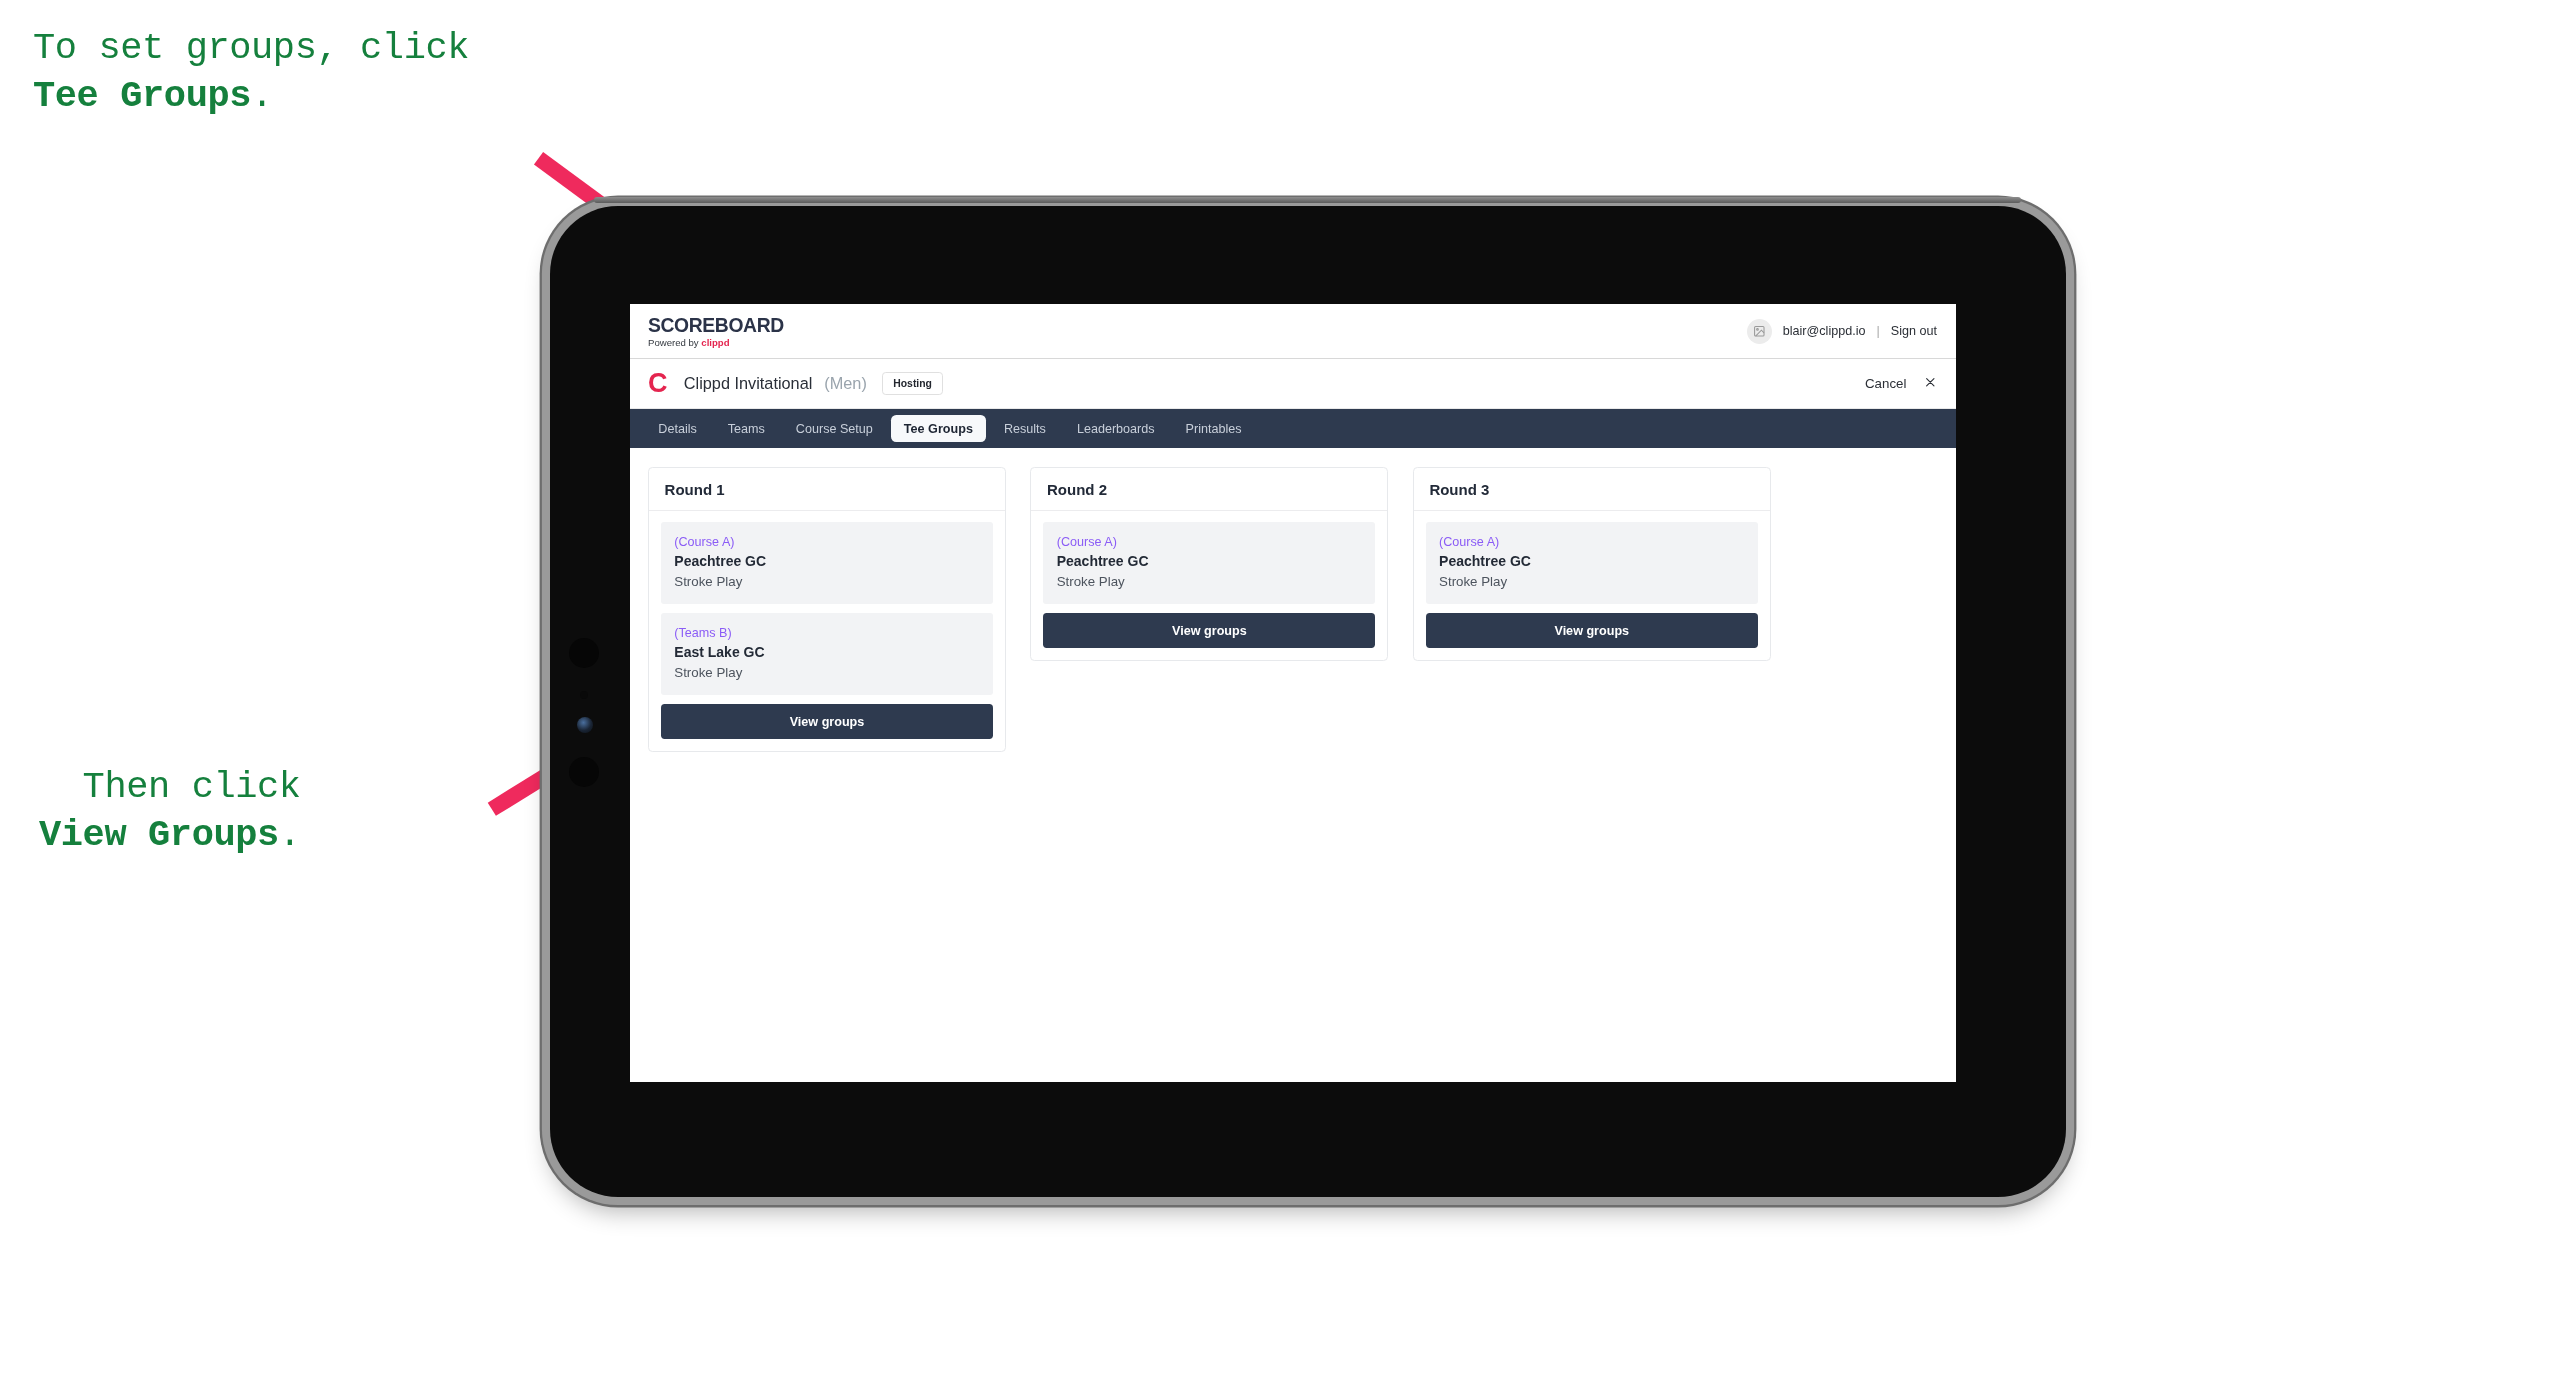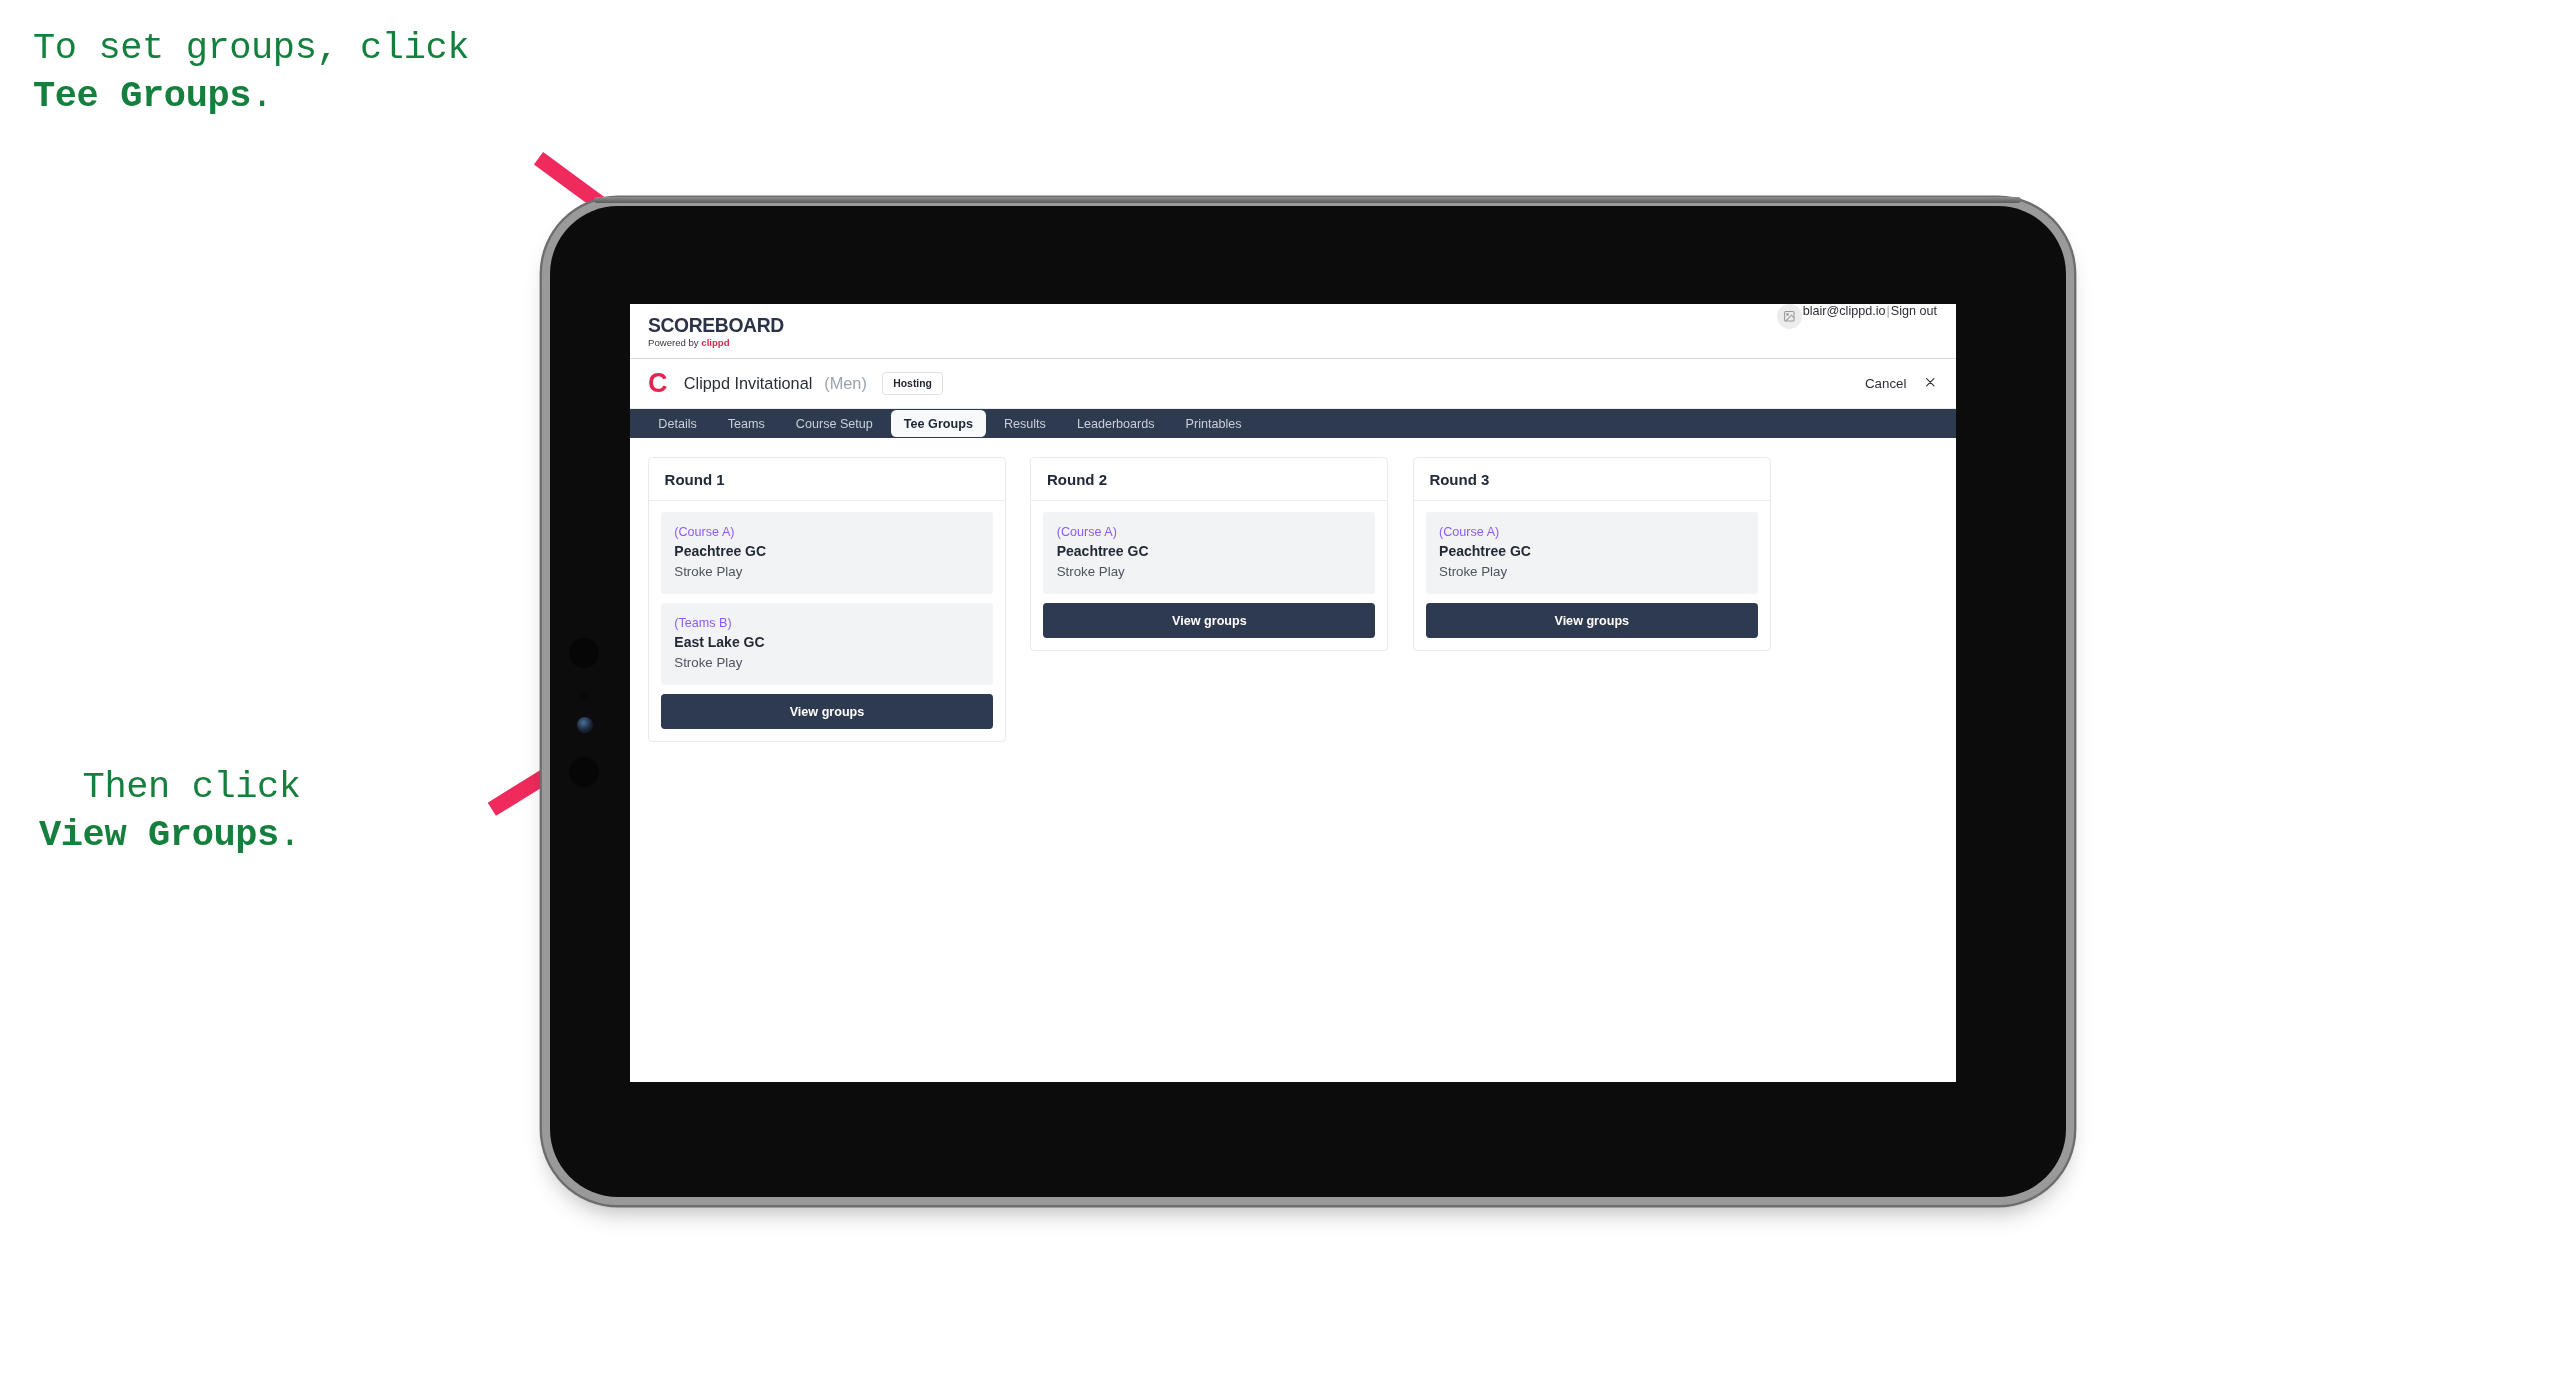--- a/index.html
+++ b/index.html
@@ -137,8 +137,9 @@
   #topnav-right {
     margin-left: auto;
     display: flex;
+    align-items: center;
     padding-right: 19px;
-    gap: 1px;
+    gap: 11px;
     font-size: 12.6px;
     color: #2b2f36;
   }

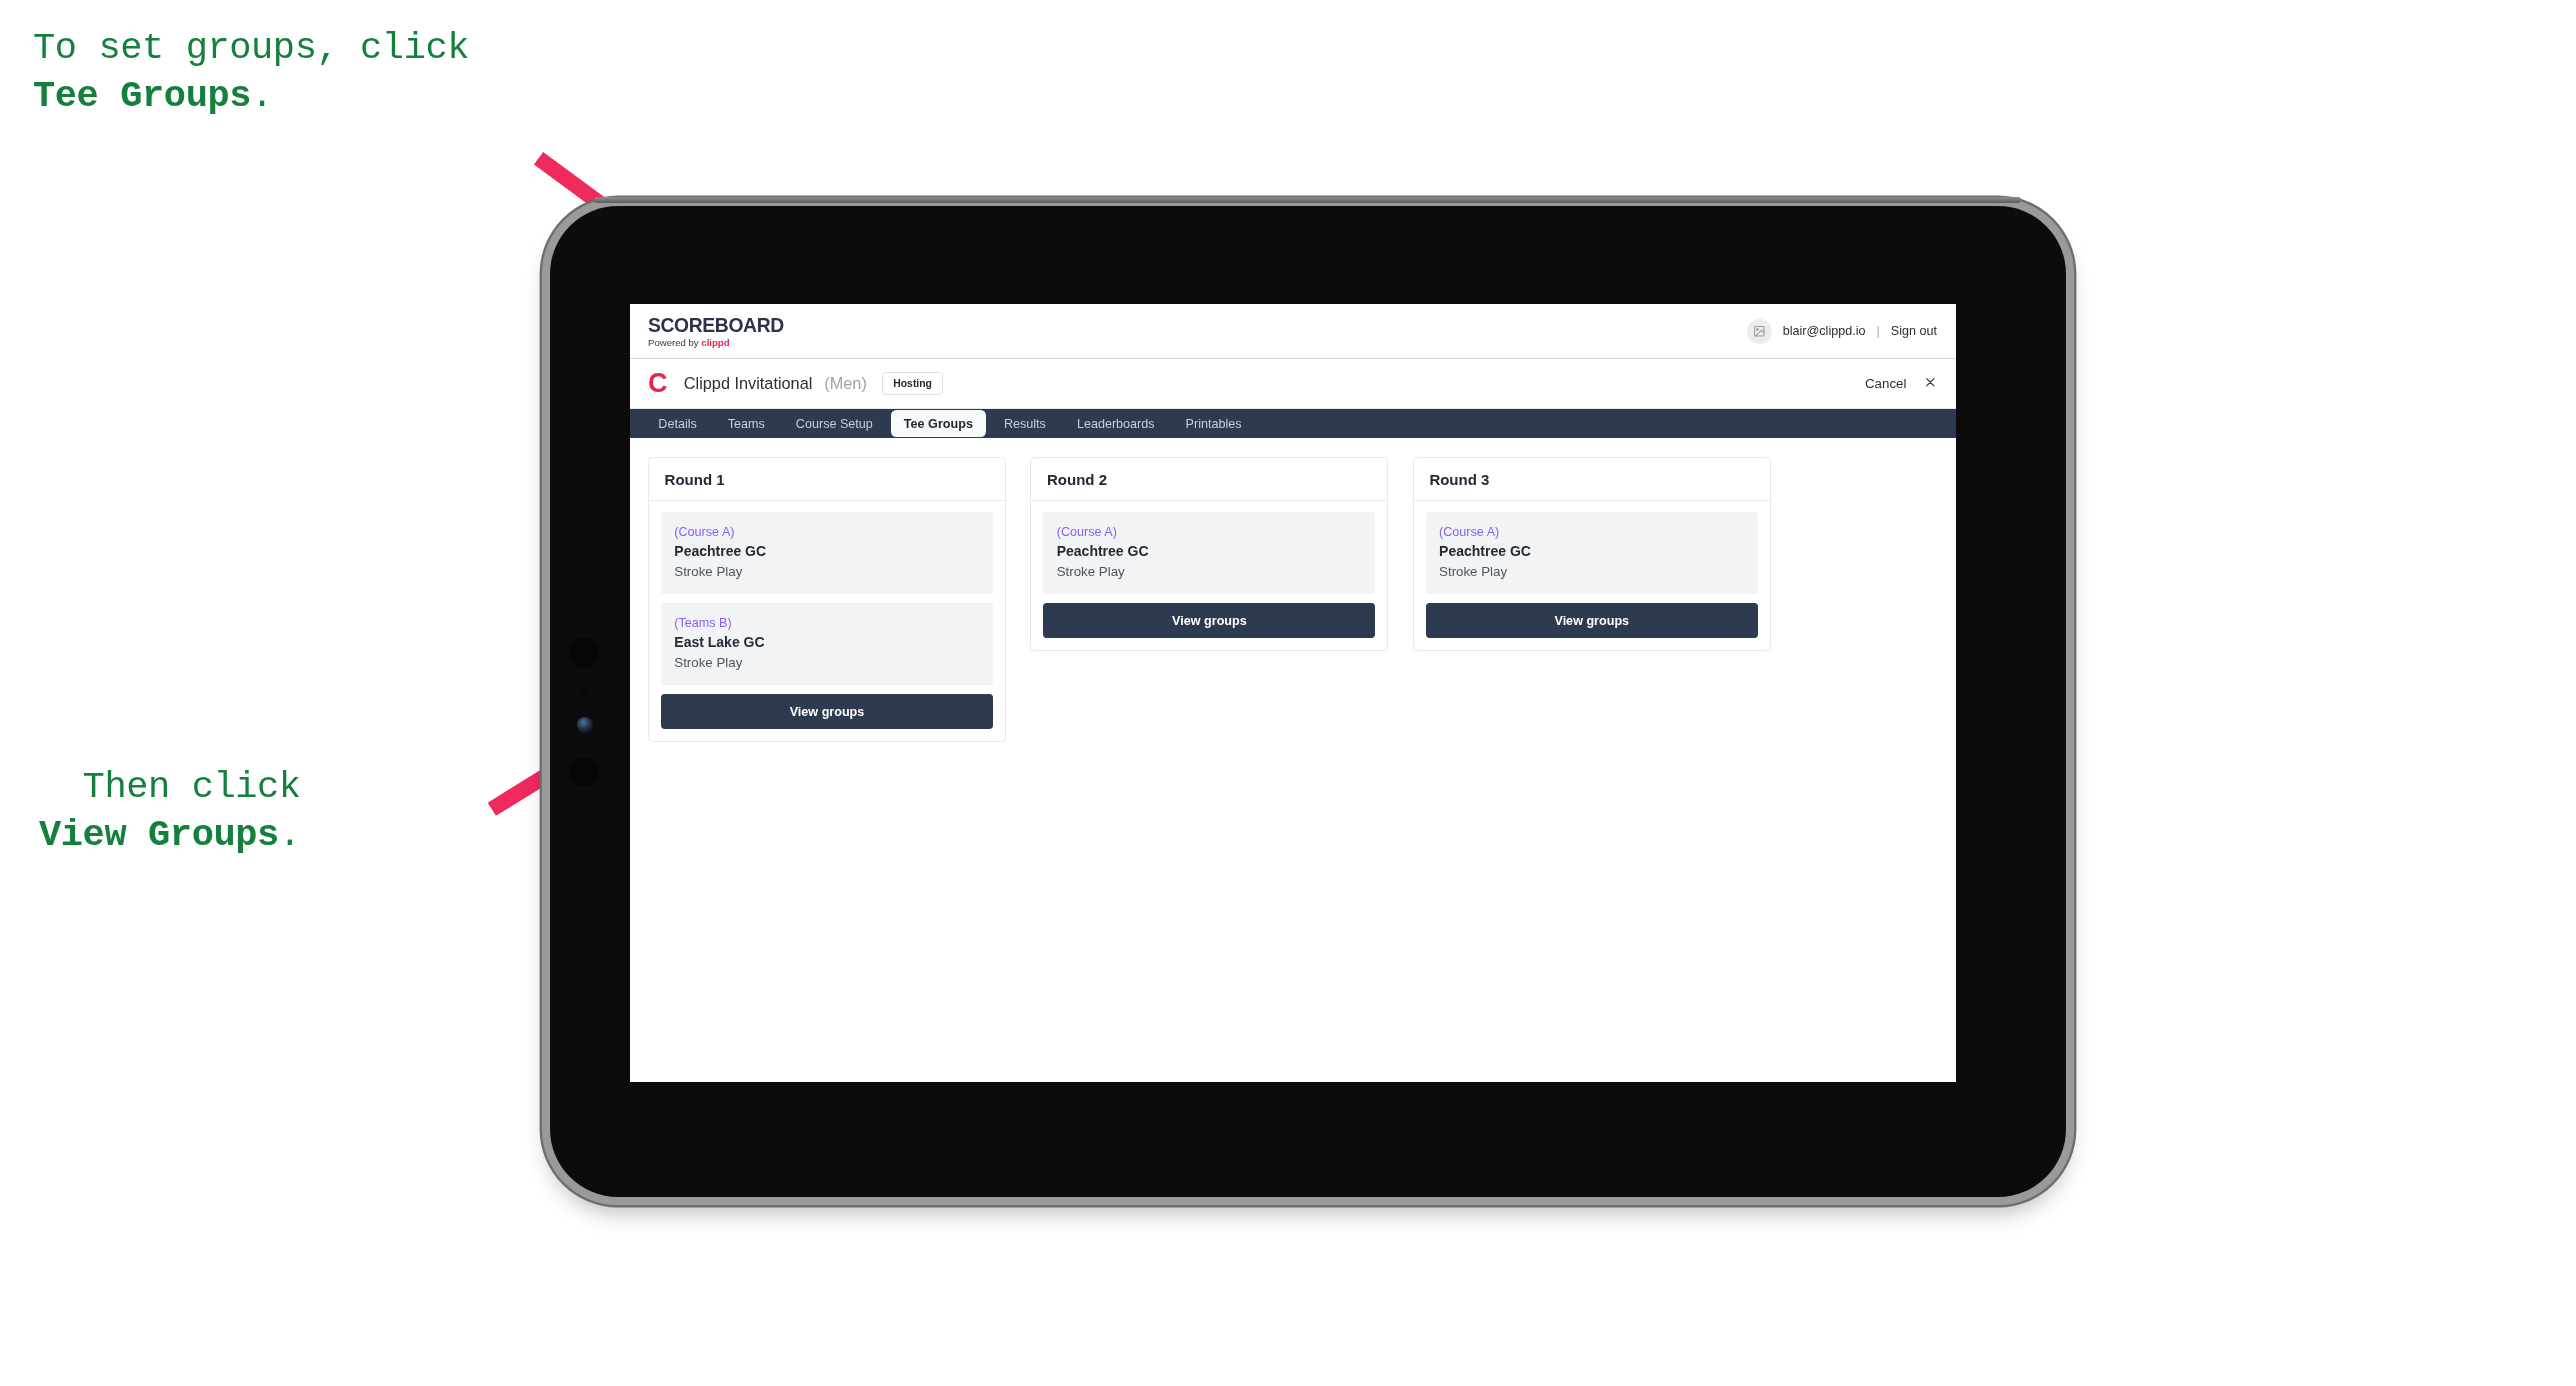--- a/index.html
+++ b/index.html
@@ -195,7 +195,7 @@
 
   
   #tabstrip {
-    height: 29px;
+    height: 39px;
     background: #2e3a4f;
     display: flex;
     align-items: center;

